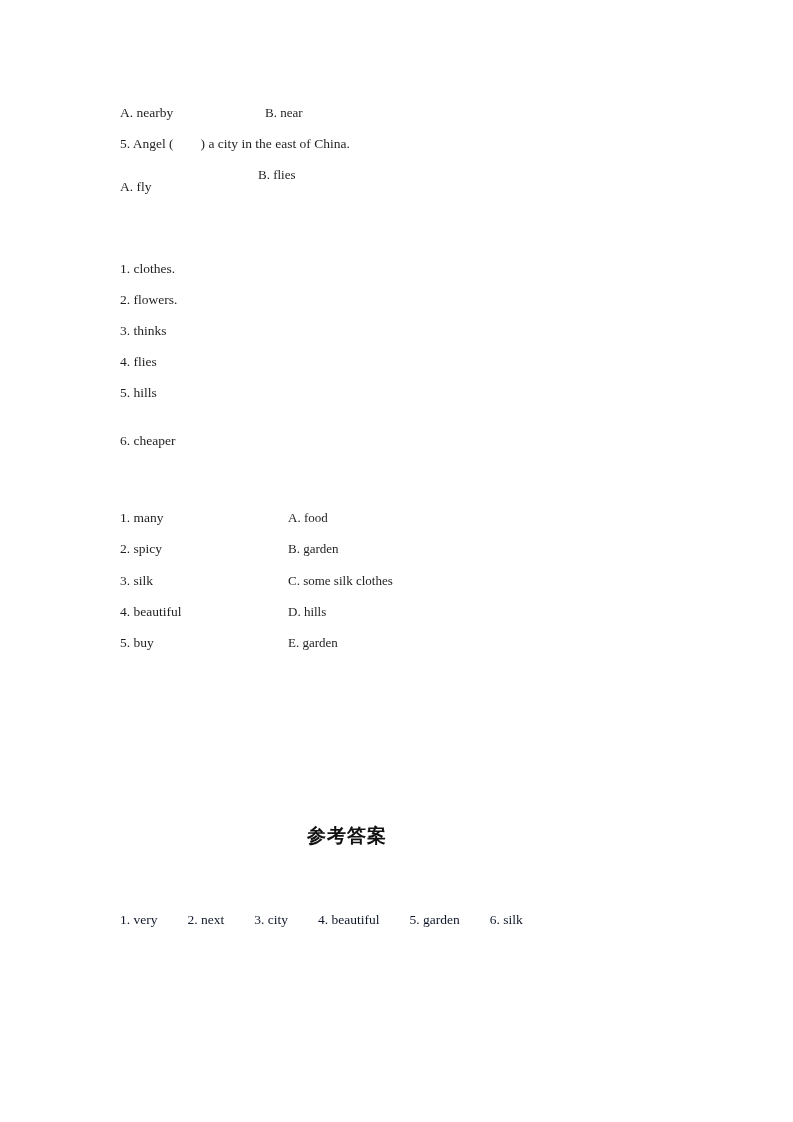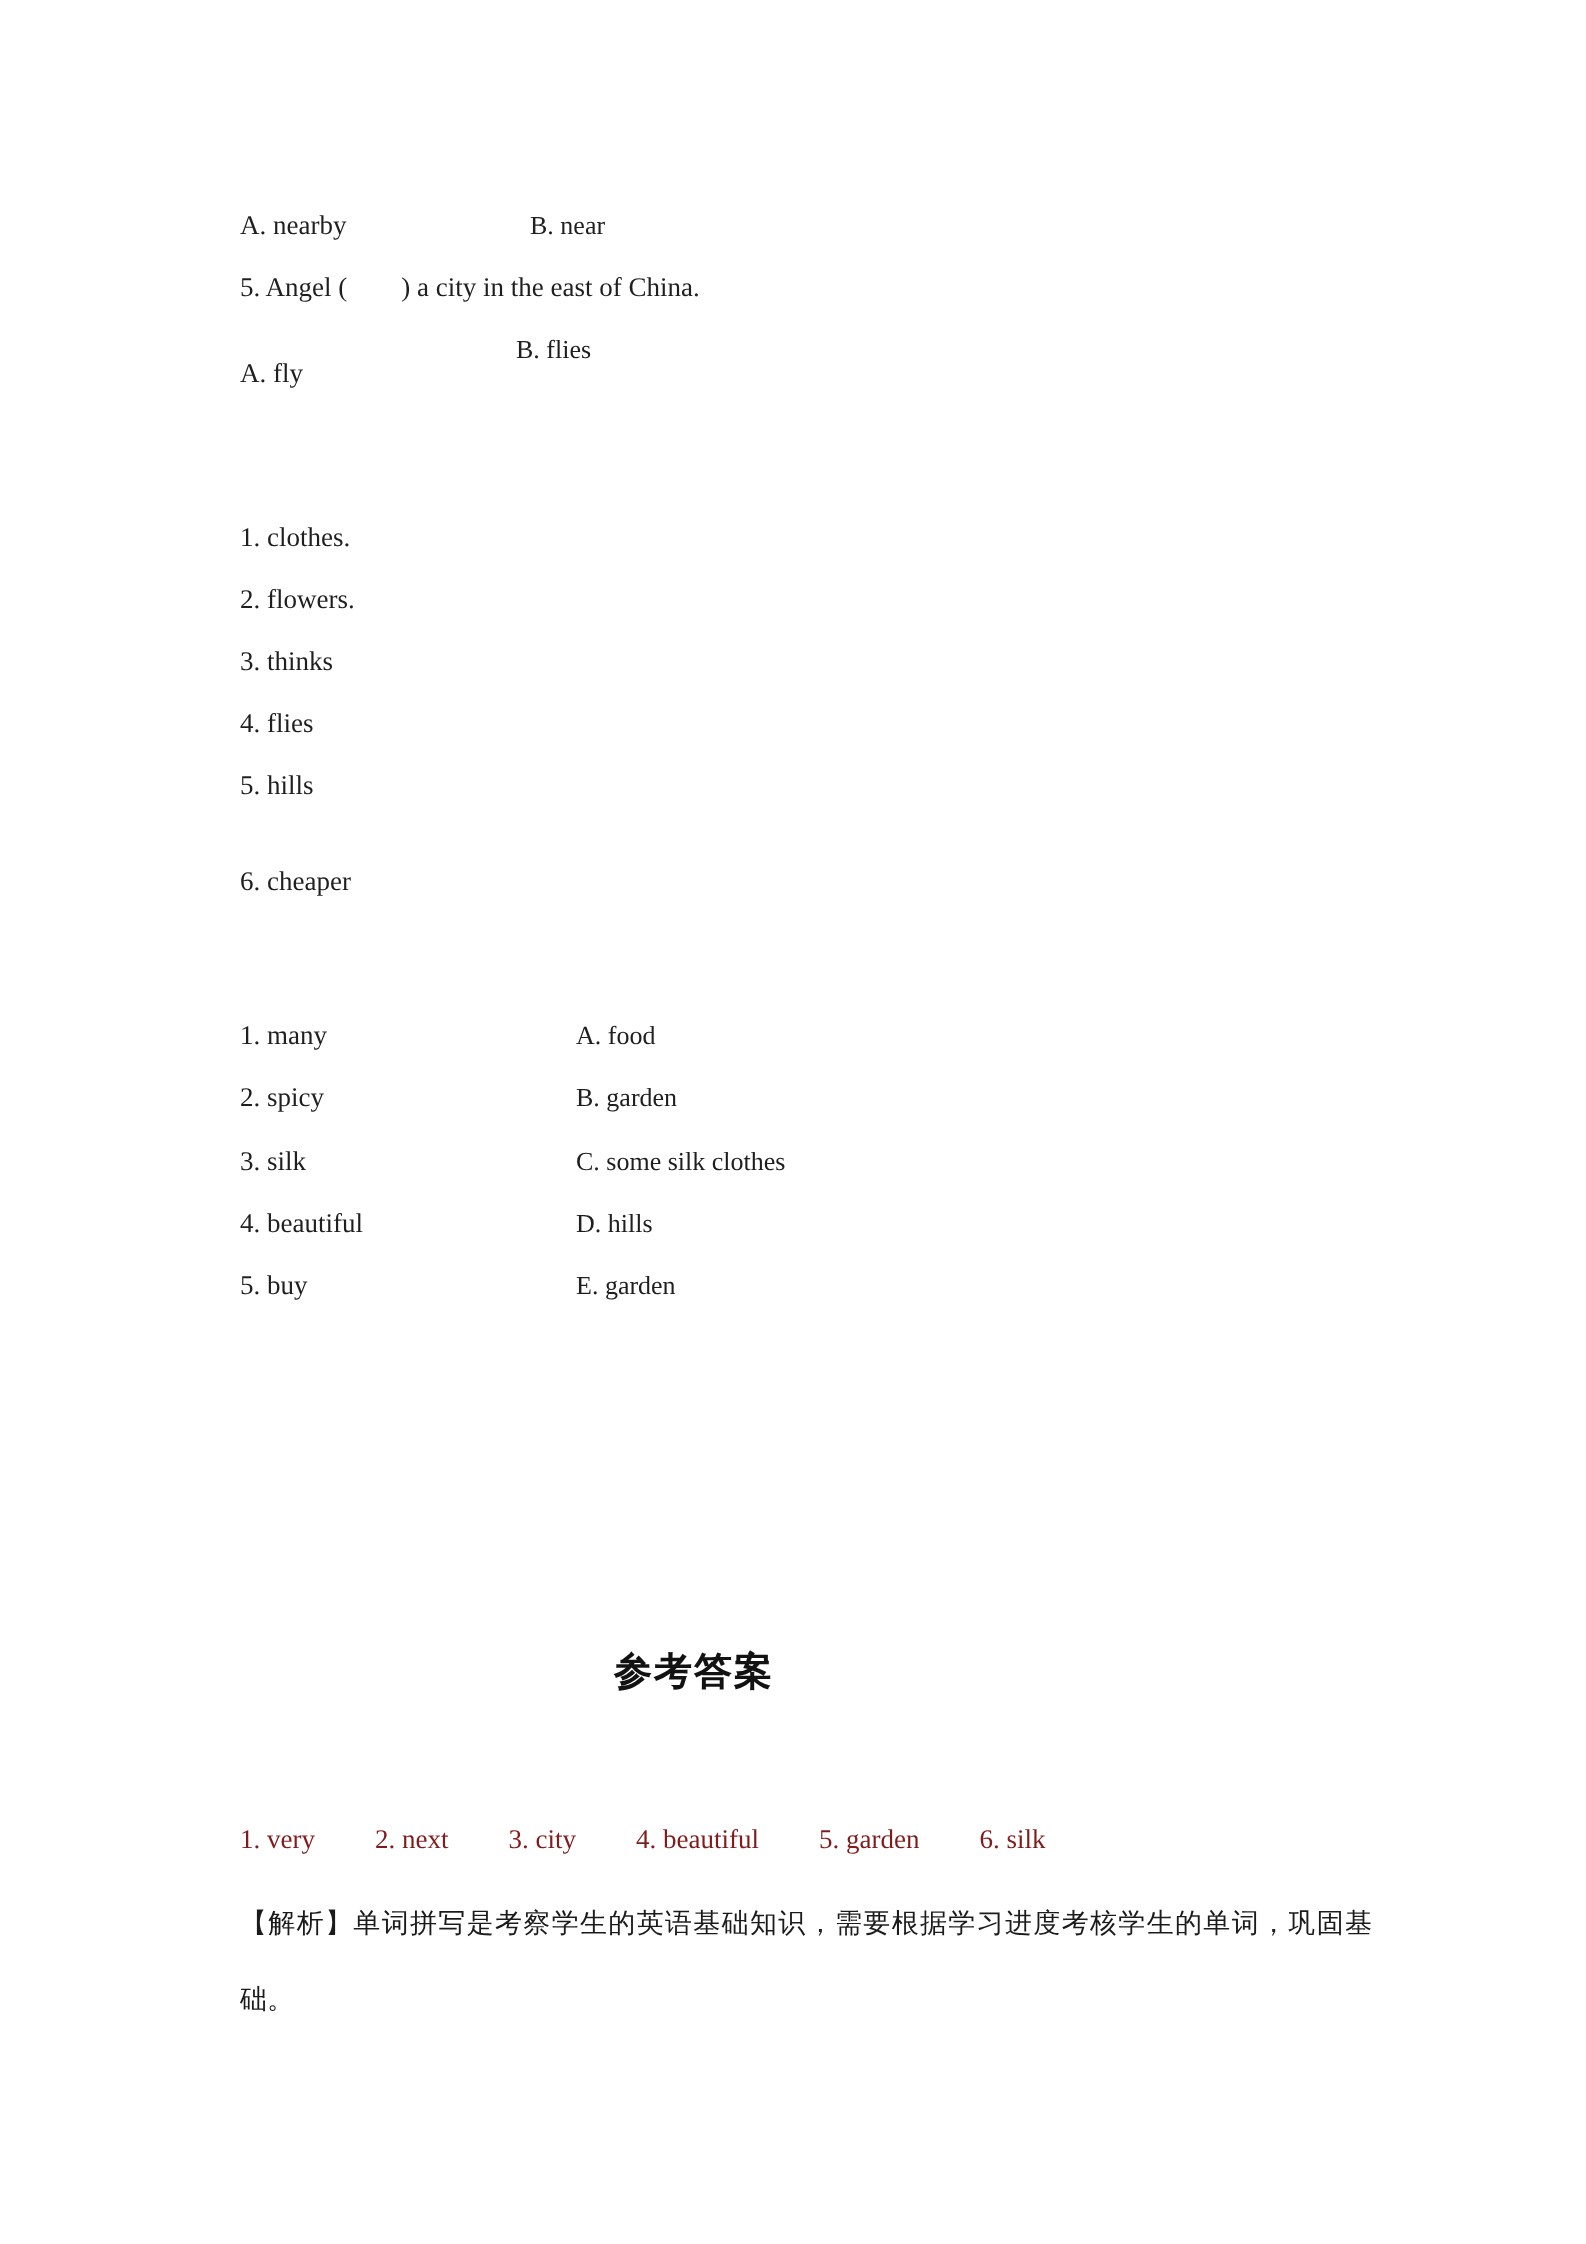--- a/index.html
+++ b/index.html
@@ -66,7 +66,7 @@
     left: 120px;
     font-size: 13.5px;
     line-height: 1;
-    color: #7f1d1d;
+    color: #0f172a;
     white-space: nowrap;
   }
   .answer-row .ans-item { display: inline-block; }

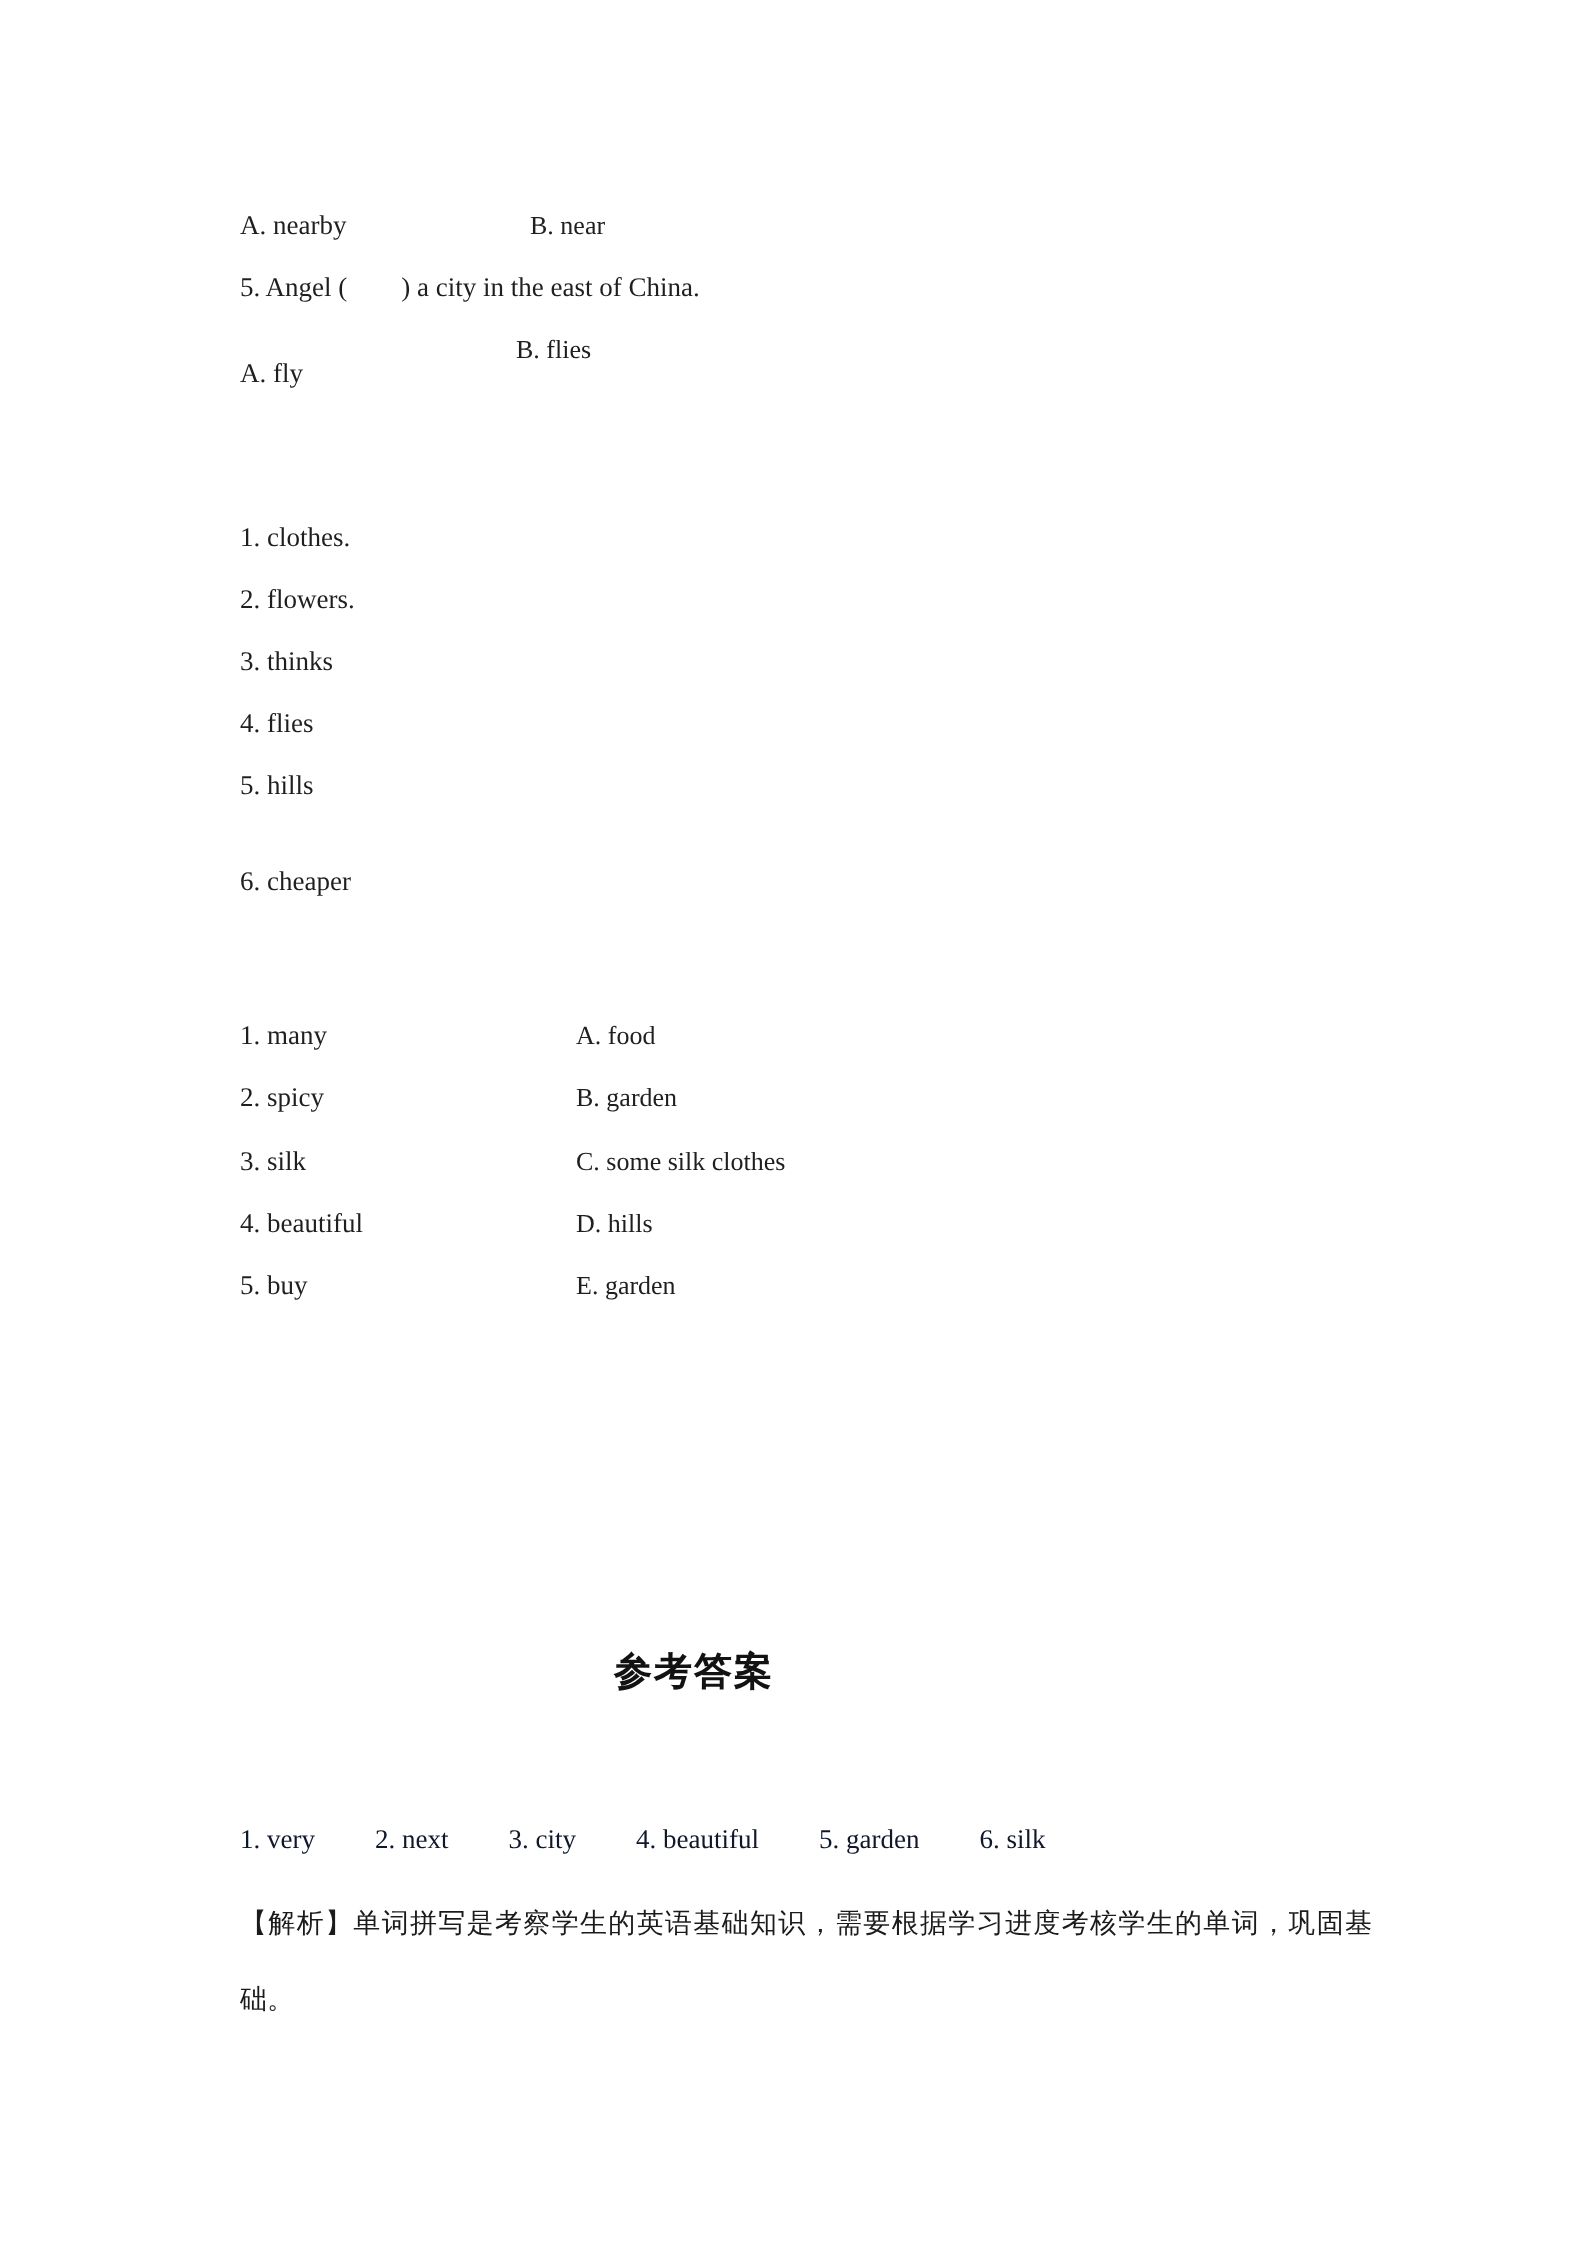--- a/index.html
+++ b/index.html
@@ -125,7 +125,6 @@
     <span class="ans-item">1. very</span><span class="ans-gap"></span><span class="ans-item">2. next</span><span class="ans-gap"></span><span class="ans-item">3. city</span><span class="ans-gap"></span><span class="ans-item">4. beautiful</span><span class="ans-gap"></span><span class="ans-item">5. garden</span><span class="ans-gap"></span><span class="ans-item">6. silk</span>
   </div>
 
-  <div class="analysis" style="top:943px;">【解析】单词拼写是考察学生的英语基础知识，需要根据学习进度考核学生的单词，巩固基础。</div>
 
 </div>
 

